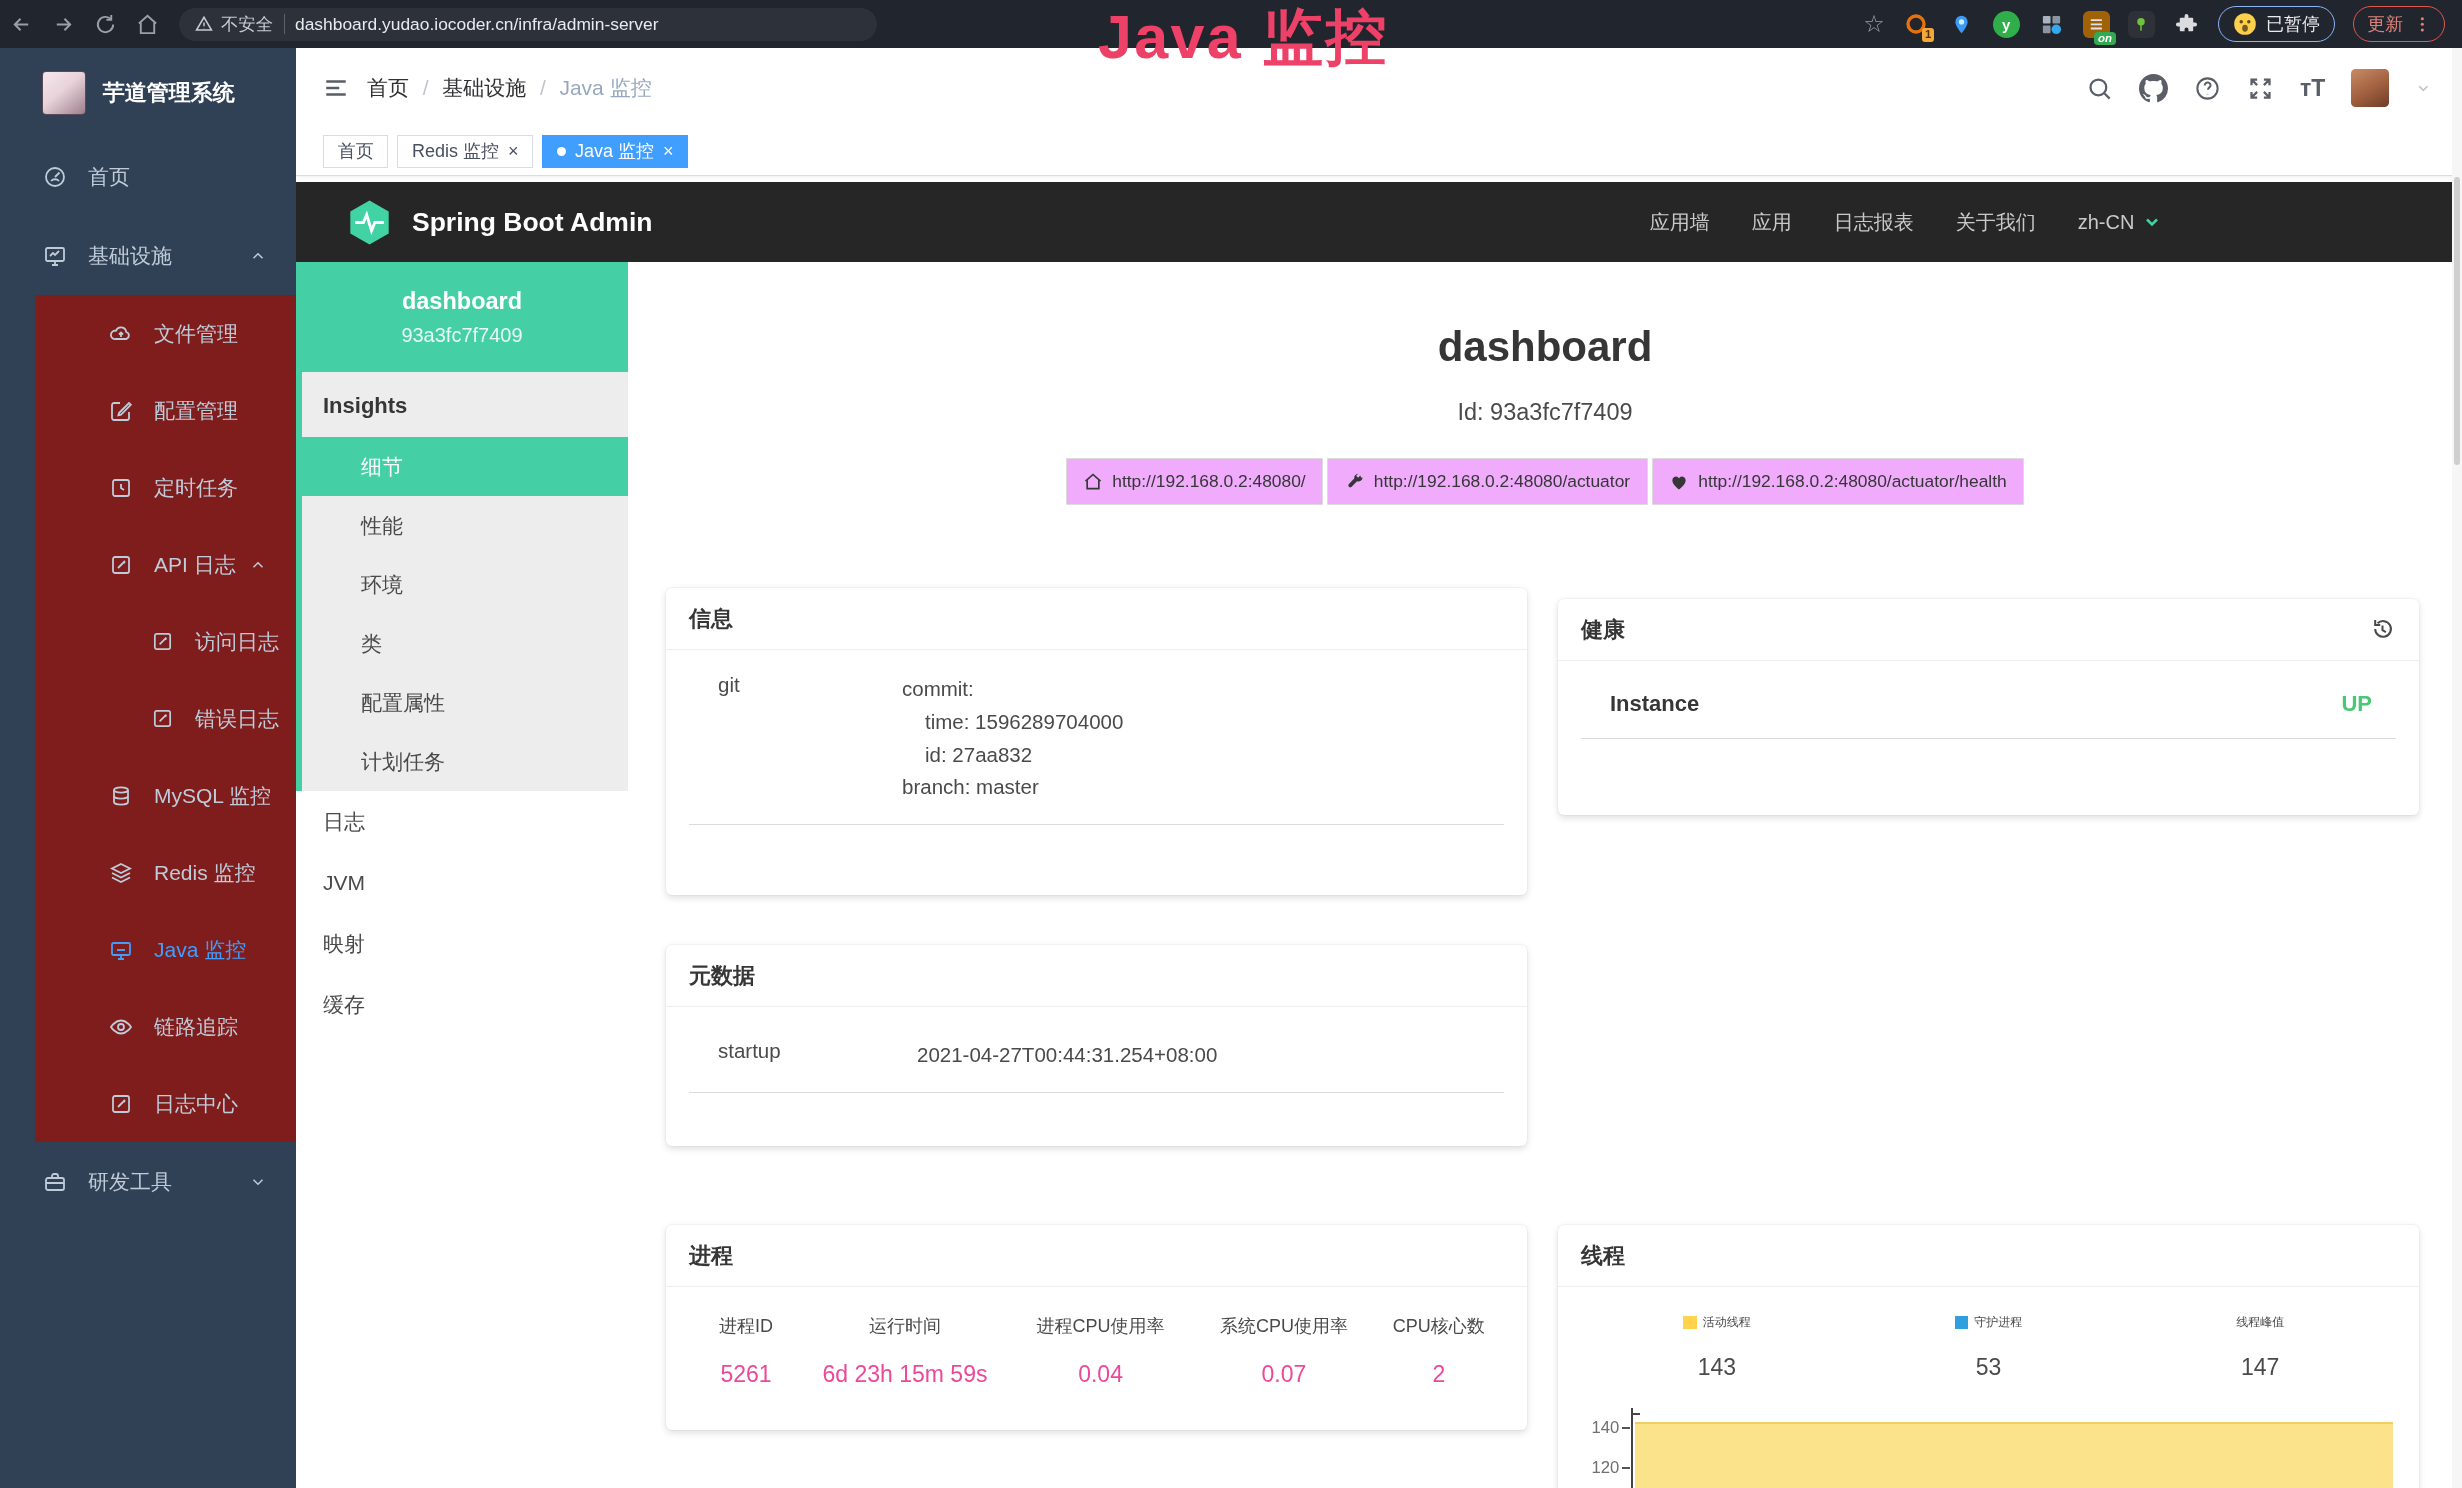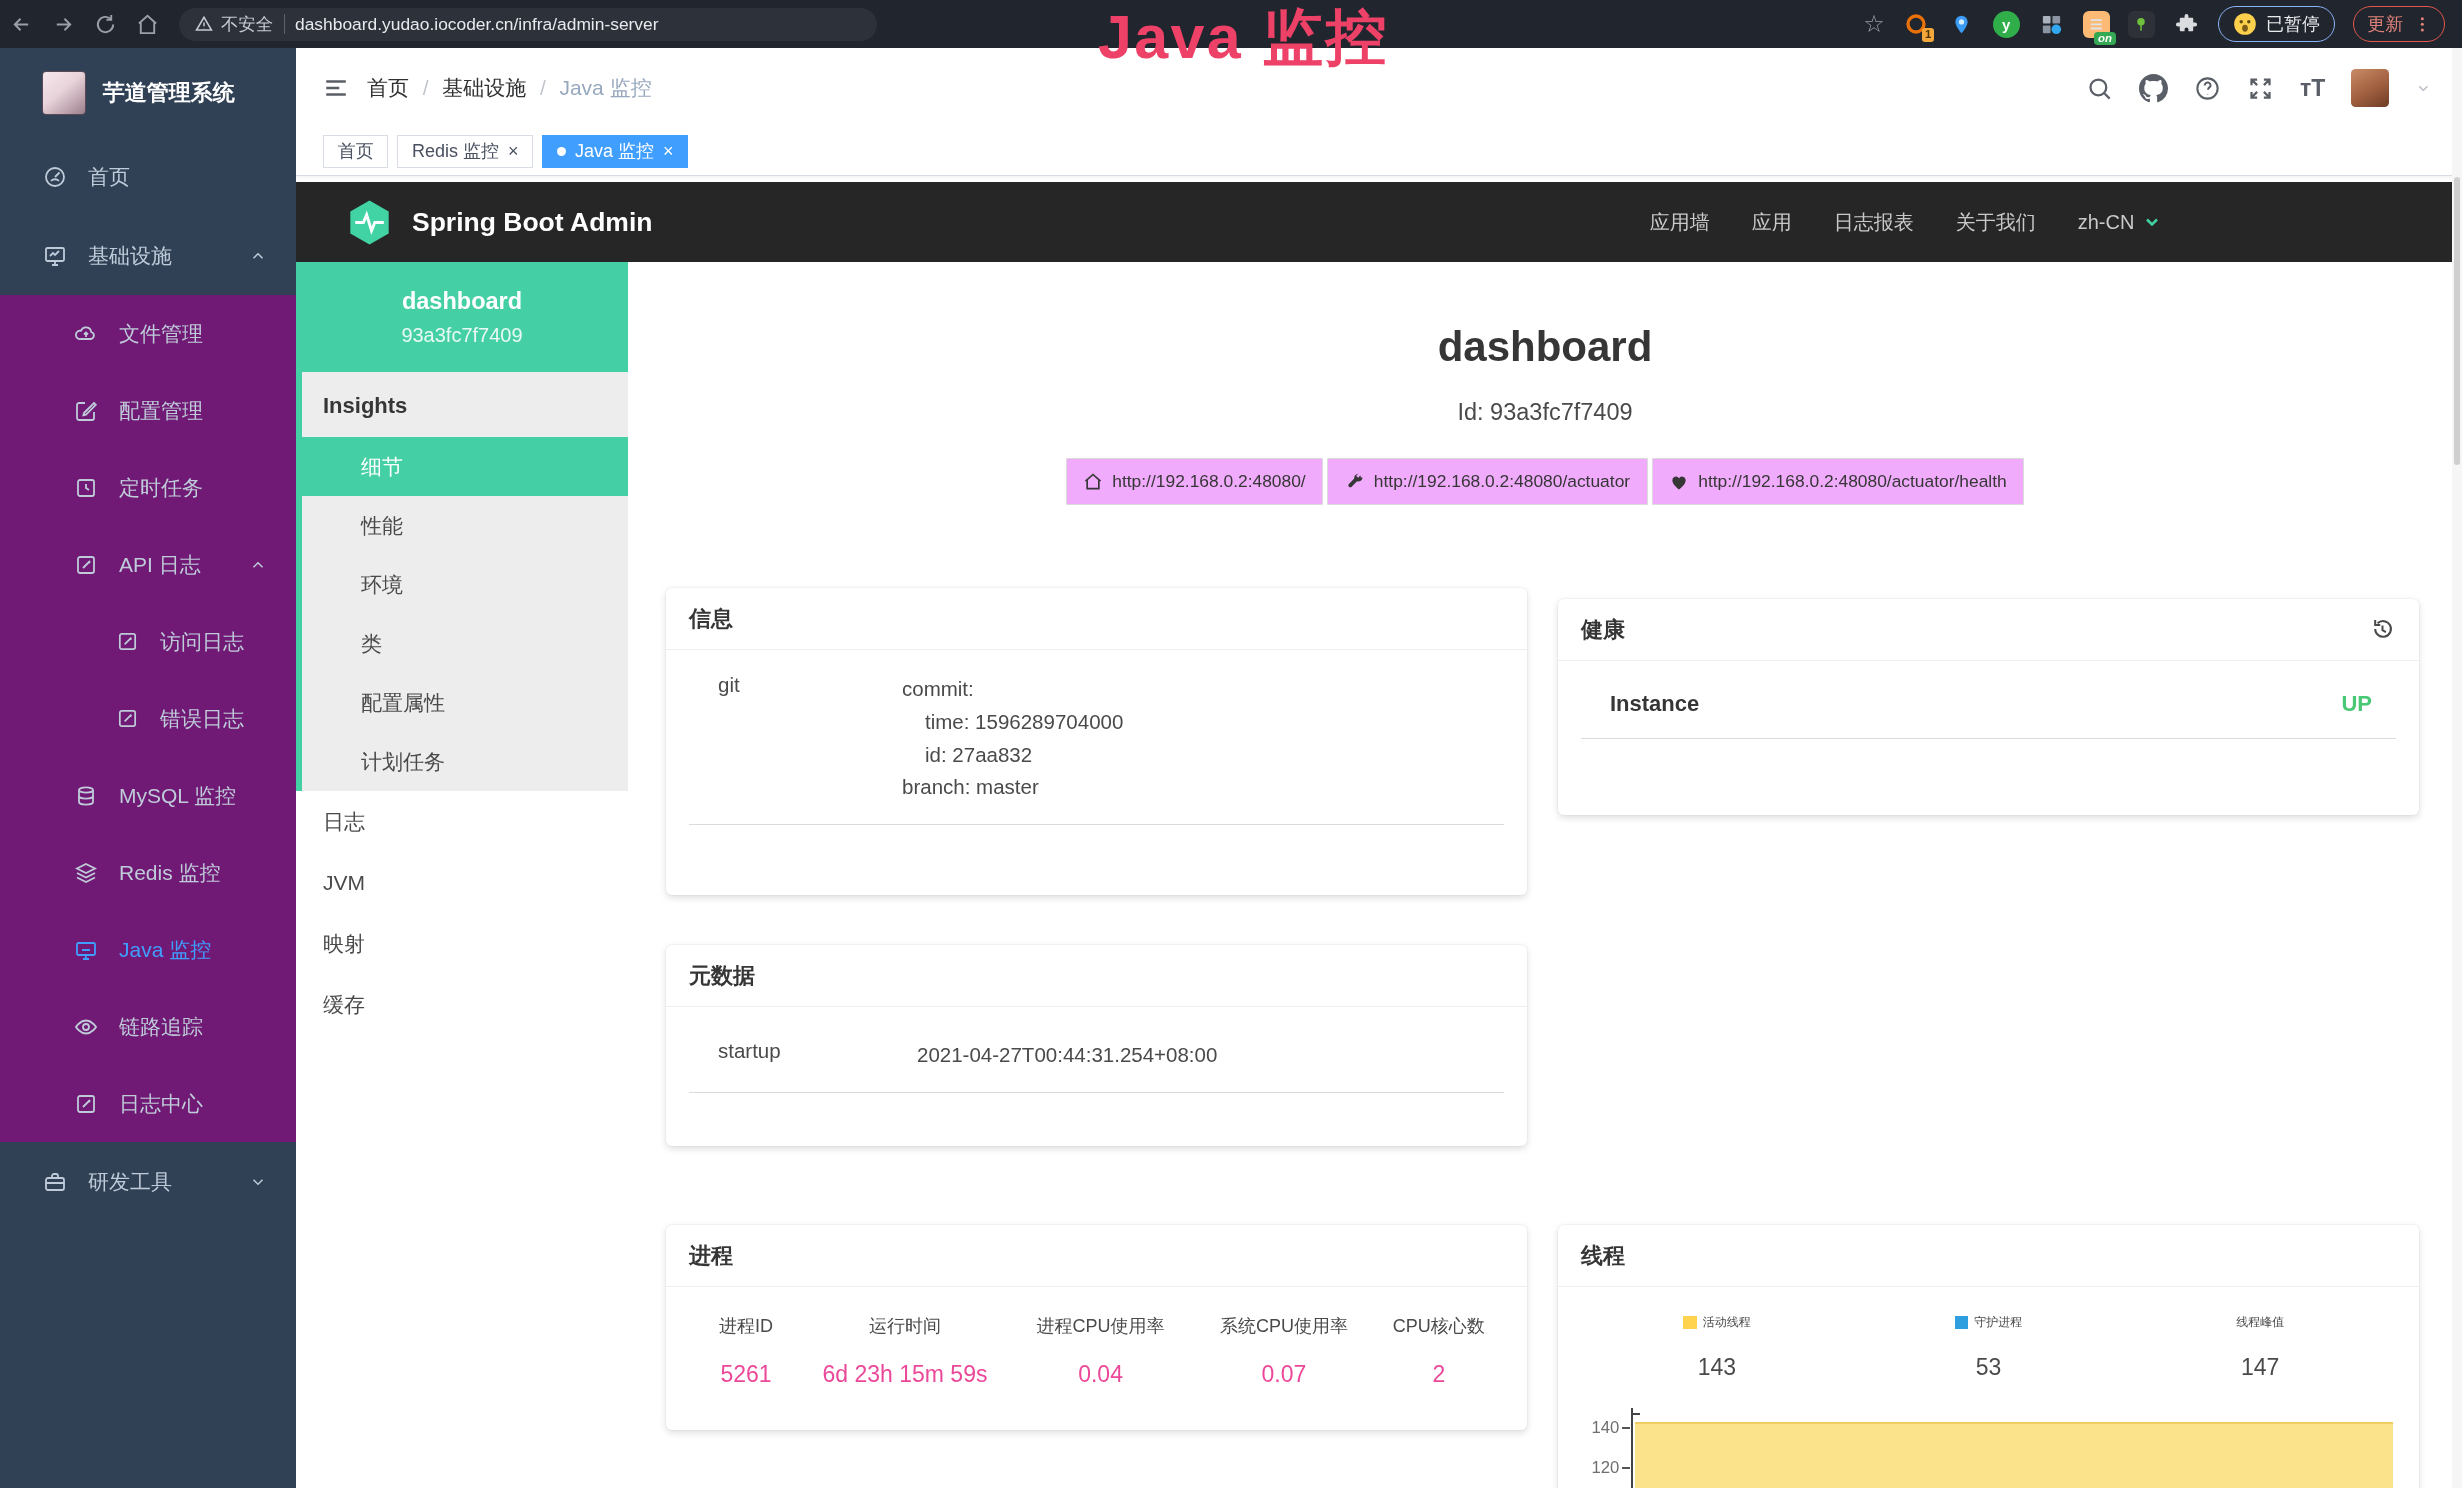--- a/index.html
+++ b/index.html
@@ -175,7 +175,7 @@
             <circle cx="17" cy="17" r="5" fill="#31a8f0"></circle>
           </svg>
       </div>
-      <div class="ext" style="background:#fdba74;font-style:italic;">
+      <div class="ext" style="background:#a16207;font-style:italic;">
         <svg class="svgi" width="16.7" height="16.7" viewBox="0 0 24 24" stroke="#dfe3e8" stroke-width="2.6" fill="none">
             <path d="M4 6h16M4 12h16M4 18h16"></path>
           </svg>

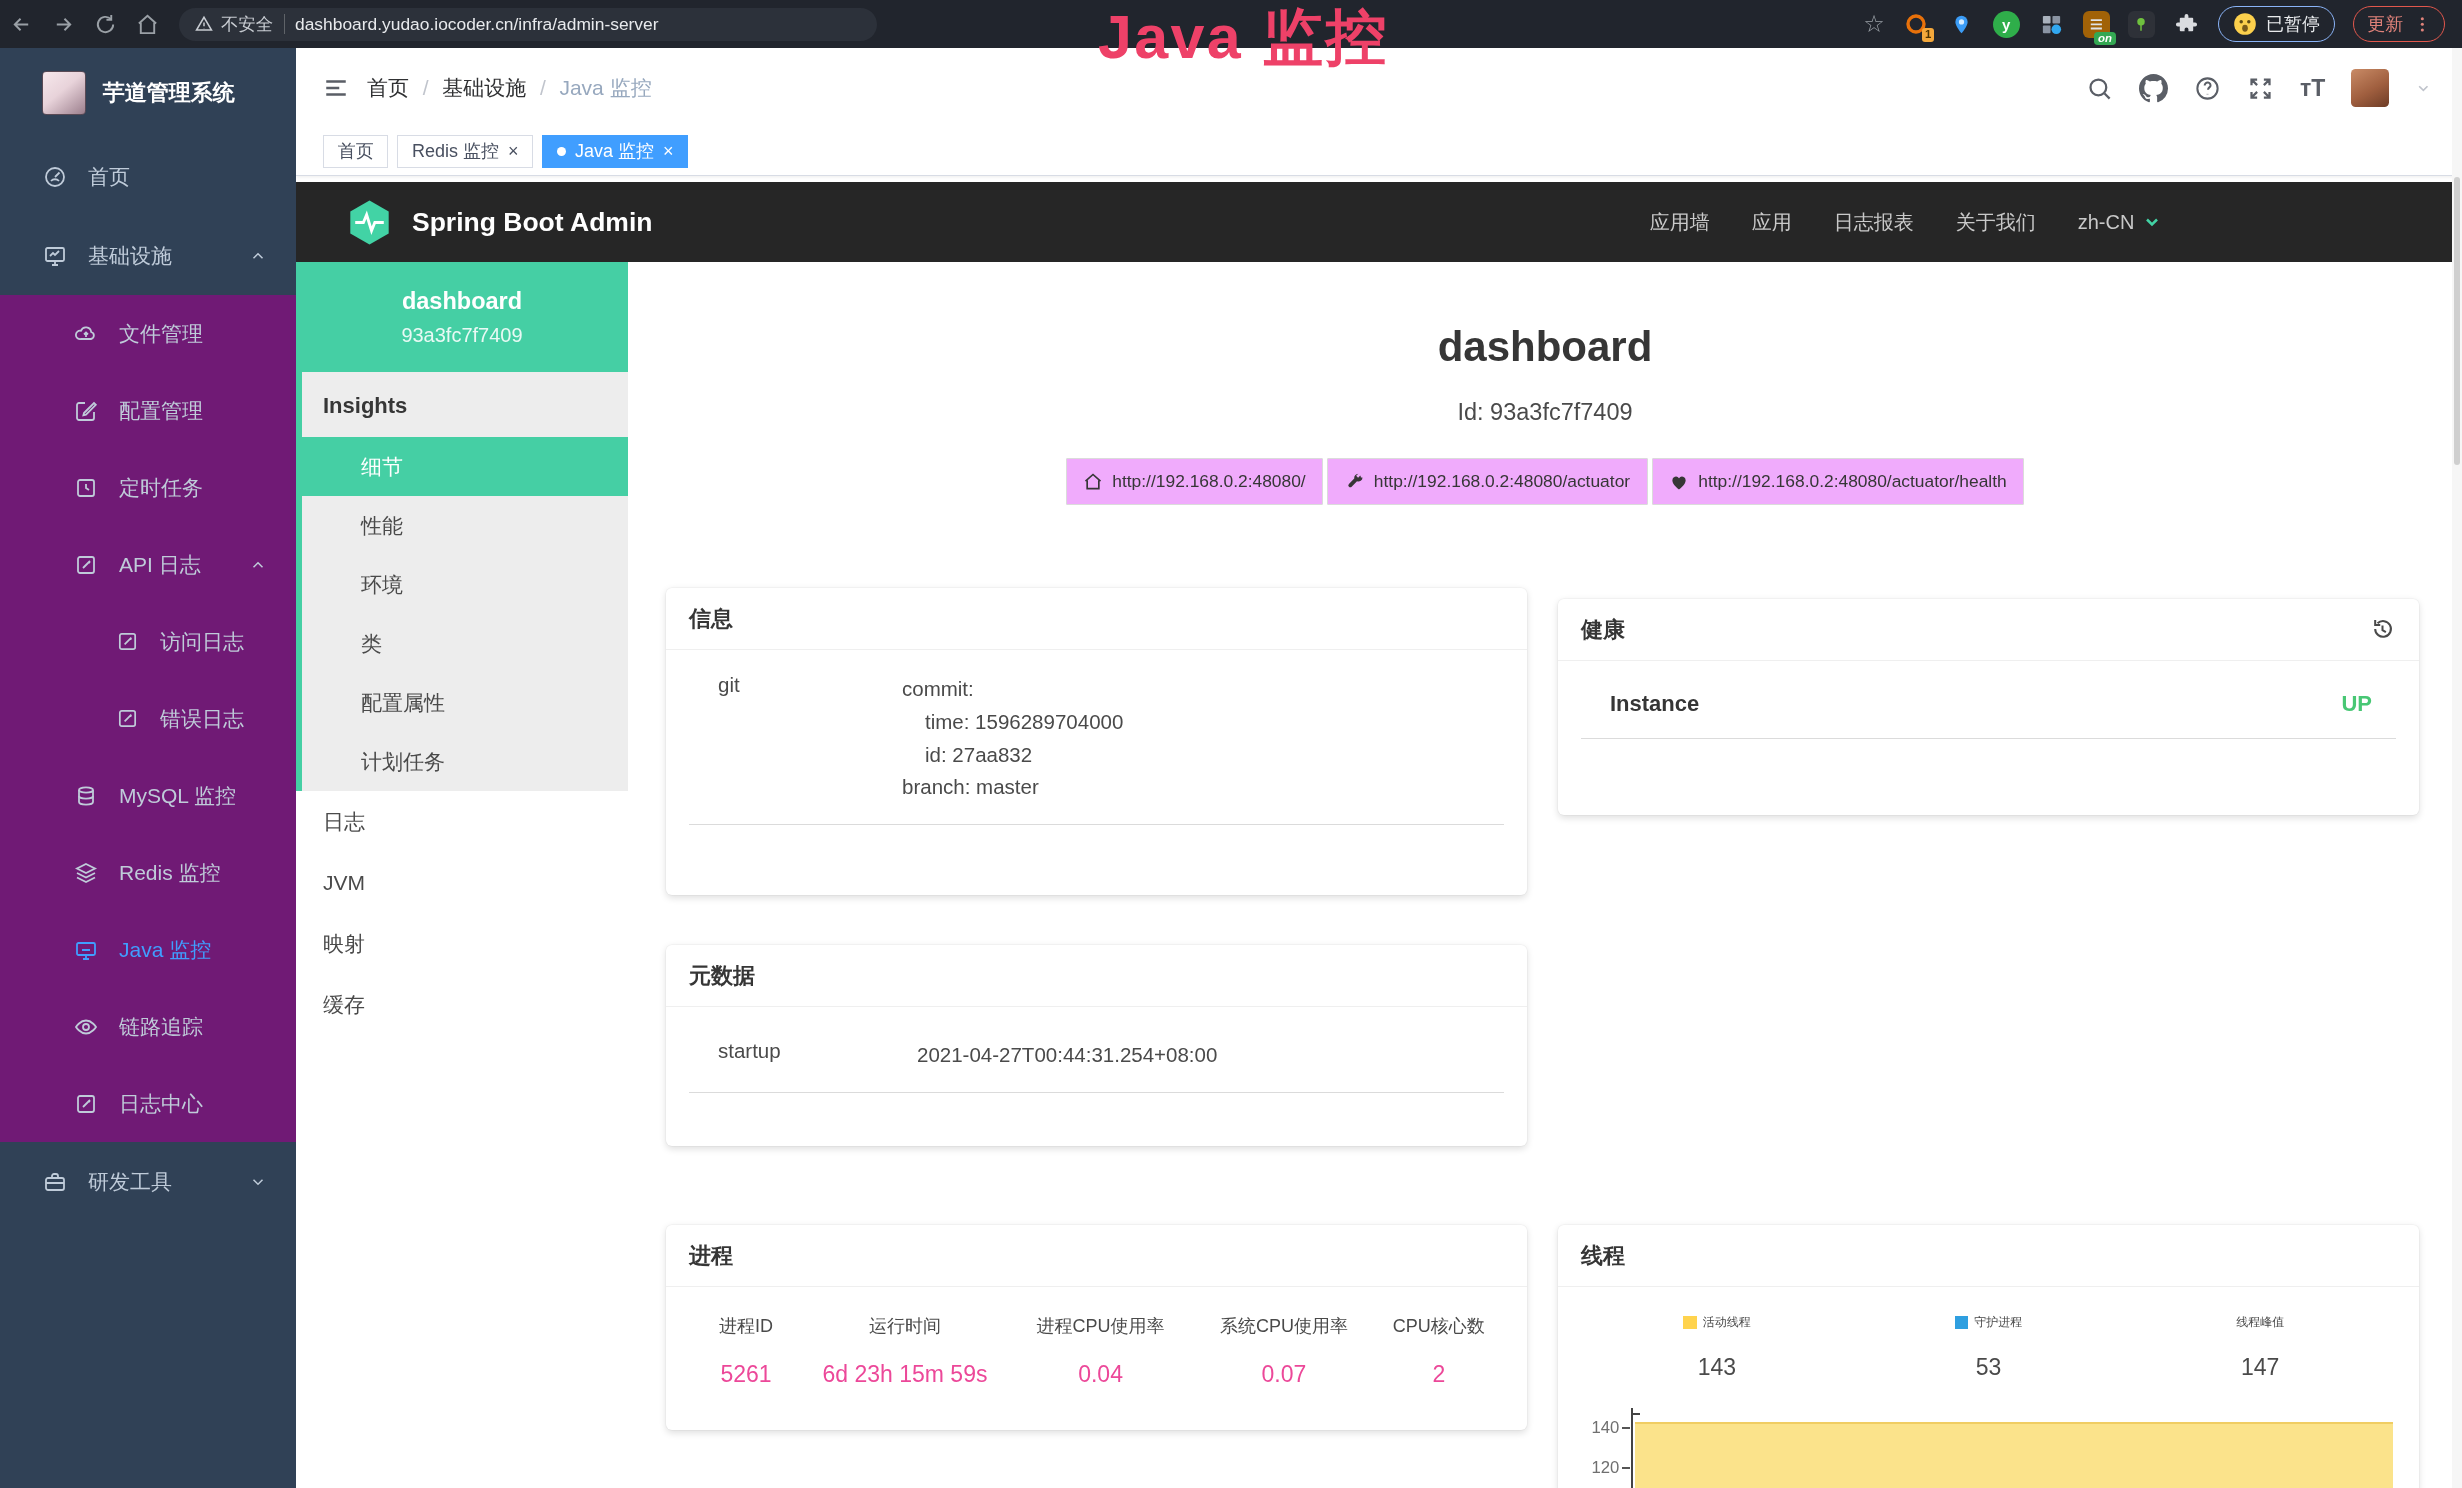--- a/index.html
+++ b/index.html
@@ -31,7 +31,7 @@
   .osb-logo{ height:89px; display:flex; align-items:center; gap:16.7px; padding-left:42px; color:#fff; font-weight:bold; font-size:22px; }
   .logo-img{ width:44px; height:44px; border-radius:4.6px; background:linear-gradient(140deg,#f6e8ec 0%,#e8d3da 45%,#9c7f8d 100%); border:0.8px solid #5a4a55; }
   .mi{ height:79px; display:flex; align-items:center; gap:20px; padding-left:42px; position:relative; cursor:pointer; }
-  .submenu{ background:#701a75; }
+  .submenu{ background:#7f1d1d;margin-left:35px; }
   .submenu .mi{ height:77px; padding-left:73px; }
   .submenu .mi.lvl2{ padding-left:114px; }
   .mi .chev{ position:absolute; right:29px; color:#bfcbd9; }

